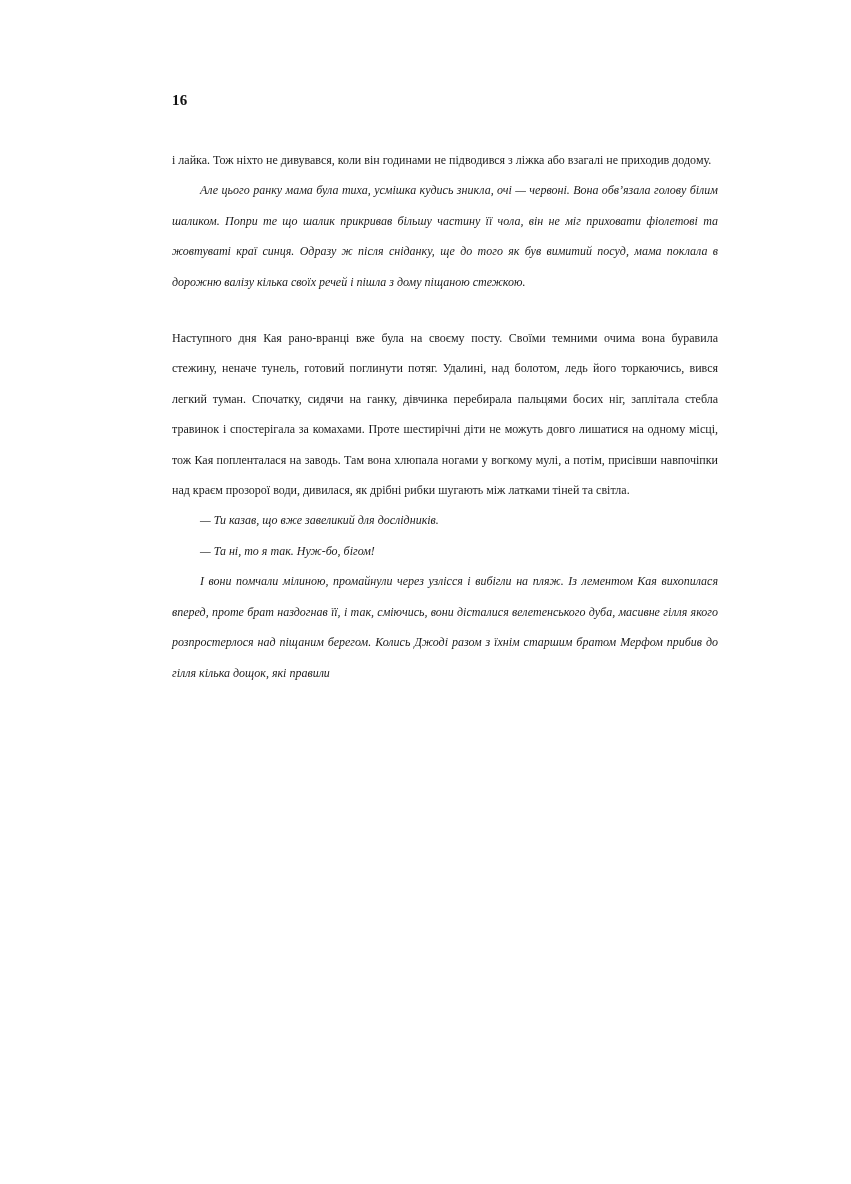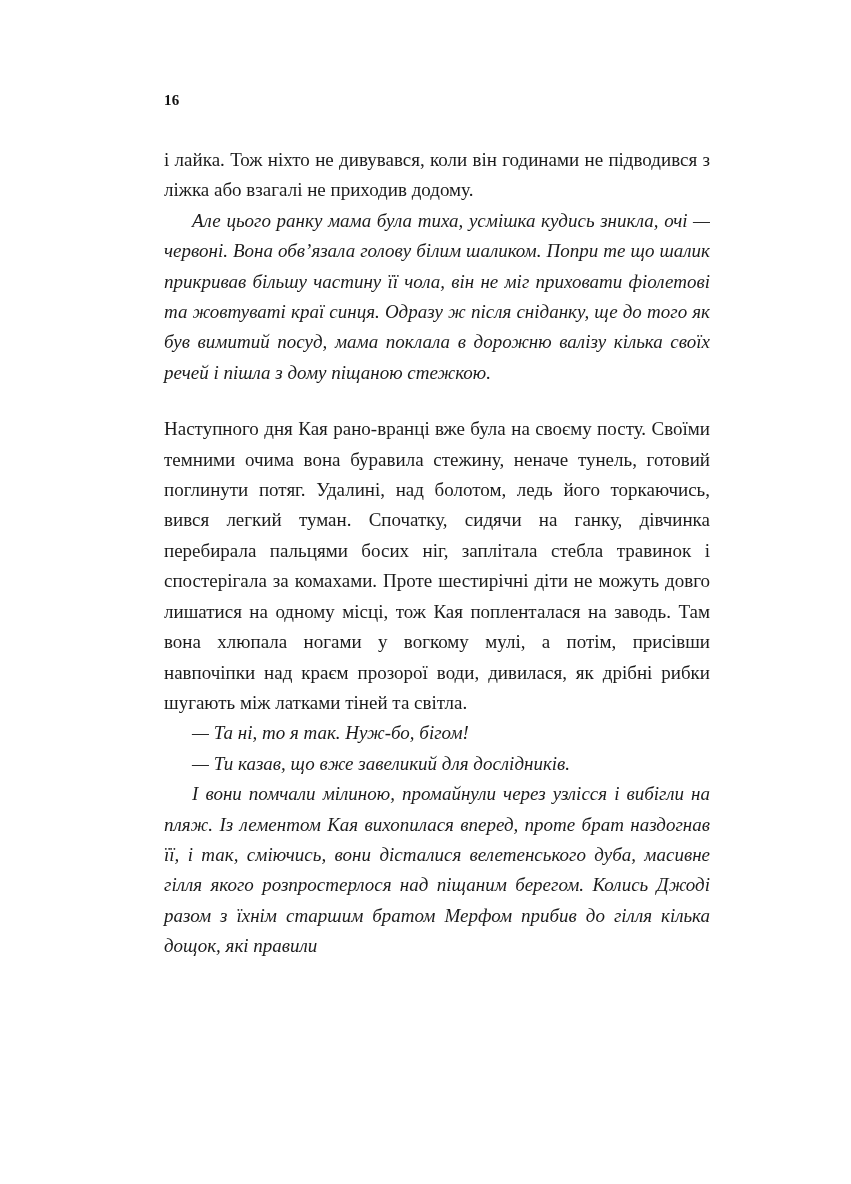--- a/index.html
+++ b/index.html
@@ -18,7 +18,7 @@
   }
   .content {
     position: absolute;
-    left: 164px;
+    left: 172px;
     top: 92px;
     width: 546px;
   }

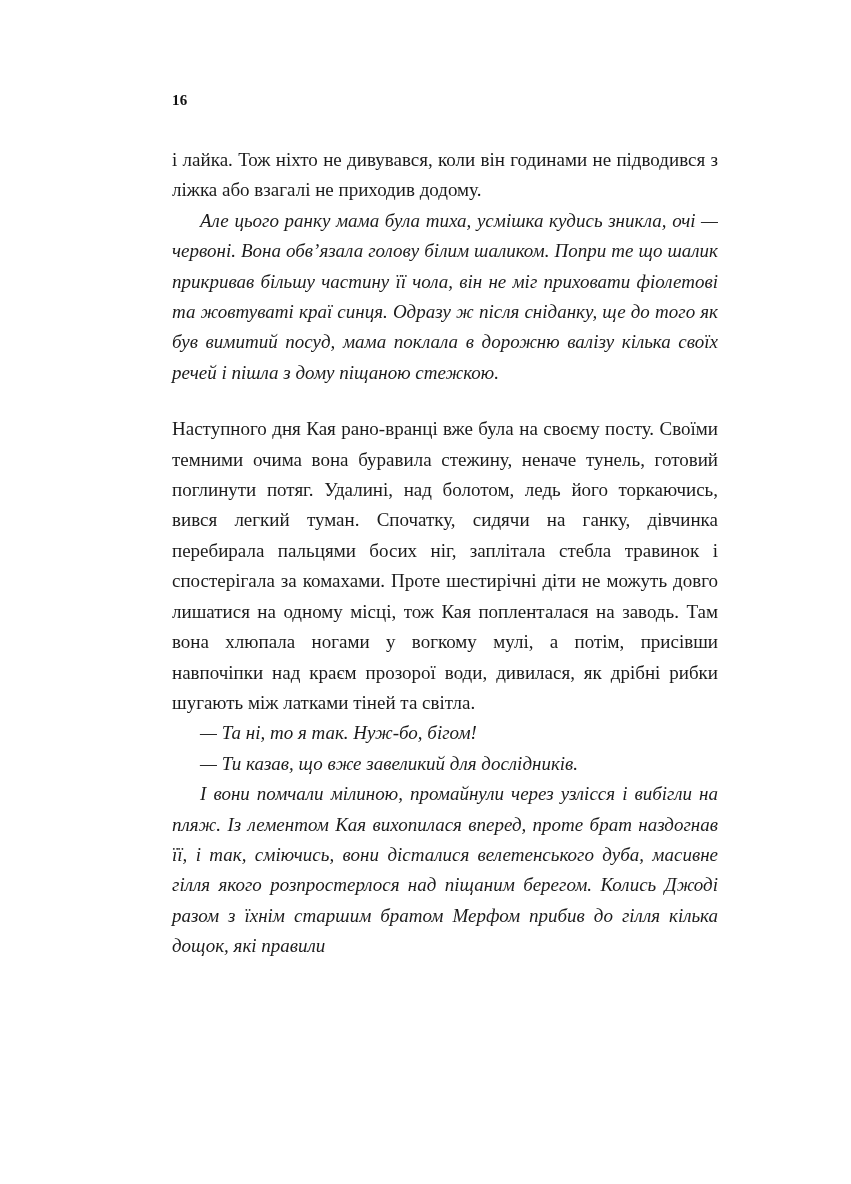--- a/index.html
+++ b/index.html
@@ -32,7 +32,7 @@
   }
   .body-text p {
     margin: 0;
-    font-size: 19px;
+    font-size: 12px;
     line-height: 30.4px;
     text-align: justify;
     text-justify: inter-word;

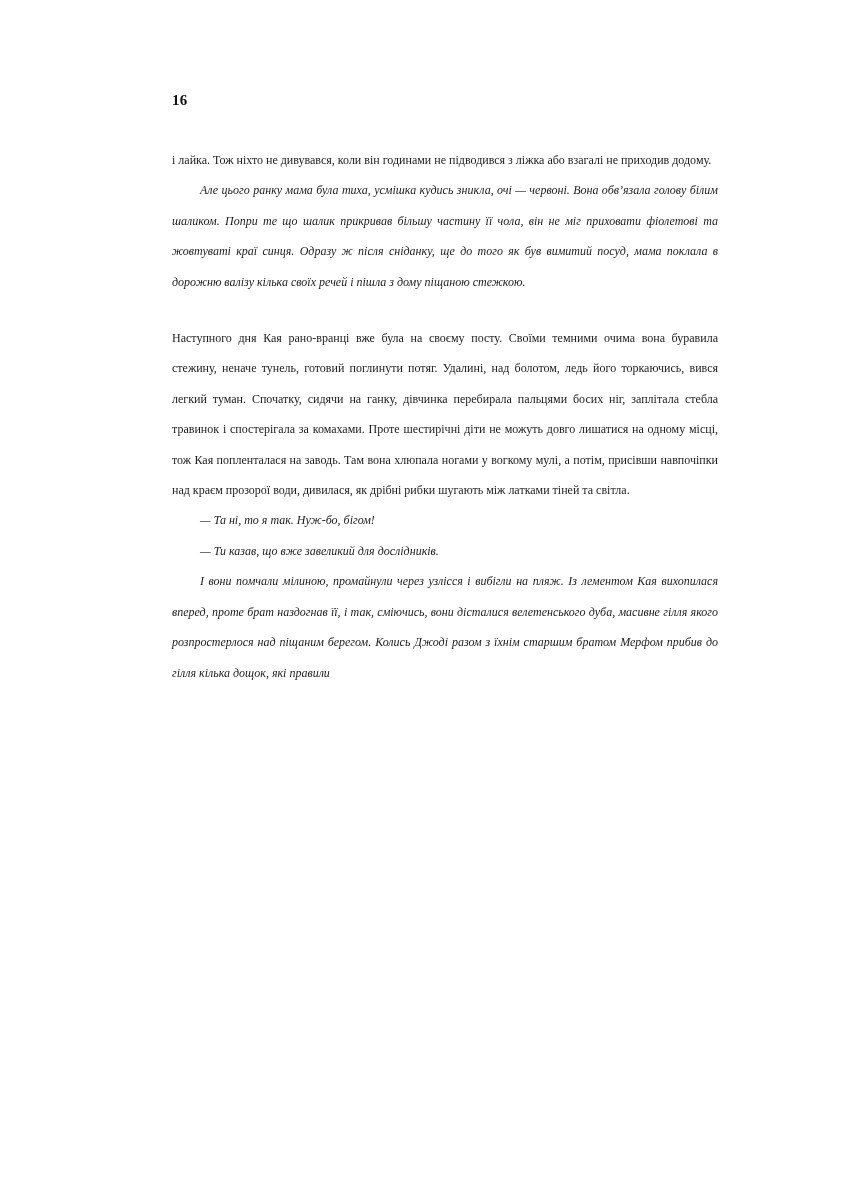--- a/index.html
+++ b/index.html
@@ -62,8 +62,8 @@
       <div class="gap"></div>
 
       <p>Наступного дня Кая рано-вранці вже була на своєму посту. Своїми темними очима вона буравила стежину, неначе тунель, готовий поглинути потяг. Удалині, над болотом, ледь його торкаючись, вився легкий туман. Спочатку, сидячи на ганку, дівчинка перебирала пальцями босих ніг, заплітала стебла травинок і спостерігала за комахами. Проте шестирічні діти не можуть довго лишатися на одному місці, тож Кая попленталася на заводь. Там вона хлюпала ногами у вогкому мулі, а потім, присівши навпочіпки над краєм прозорої води, дивилася, як дрібні рибки шугають між латками тіней та світла.</p>
+      <p class="indent">— Ти казав, що вже завеликий для дослідників.</p>
       <p class="indent">— Та ні, то я так. Нуж-бо, бігом!</p>
-      <p class="indent">— Ти казав, що вже завеликий для дослідників.</p>
       <p class="indent">І вони помчали мілиною, промайнули через узлісся і вибігли на пляж. Із лементом Кая вихопилася вперед, проте брат наздогнав її, і так, сміючись, вони дісталися велетенського дуба, масивне гілля якого розпростерлося над піщаним берегом. Колись Джоді разом з їхнім старшим братом Мерфом прибив до гілля кілька дощок, які правили</p>
     </div>
 

